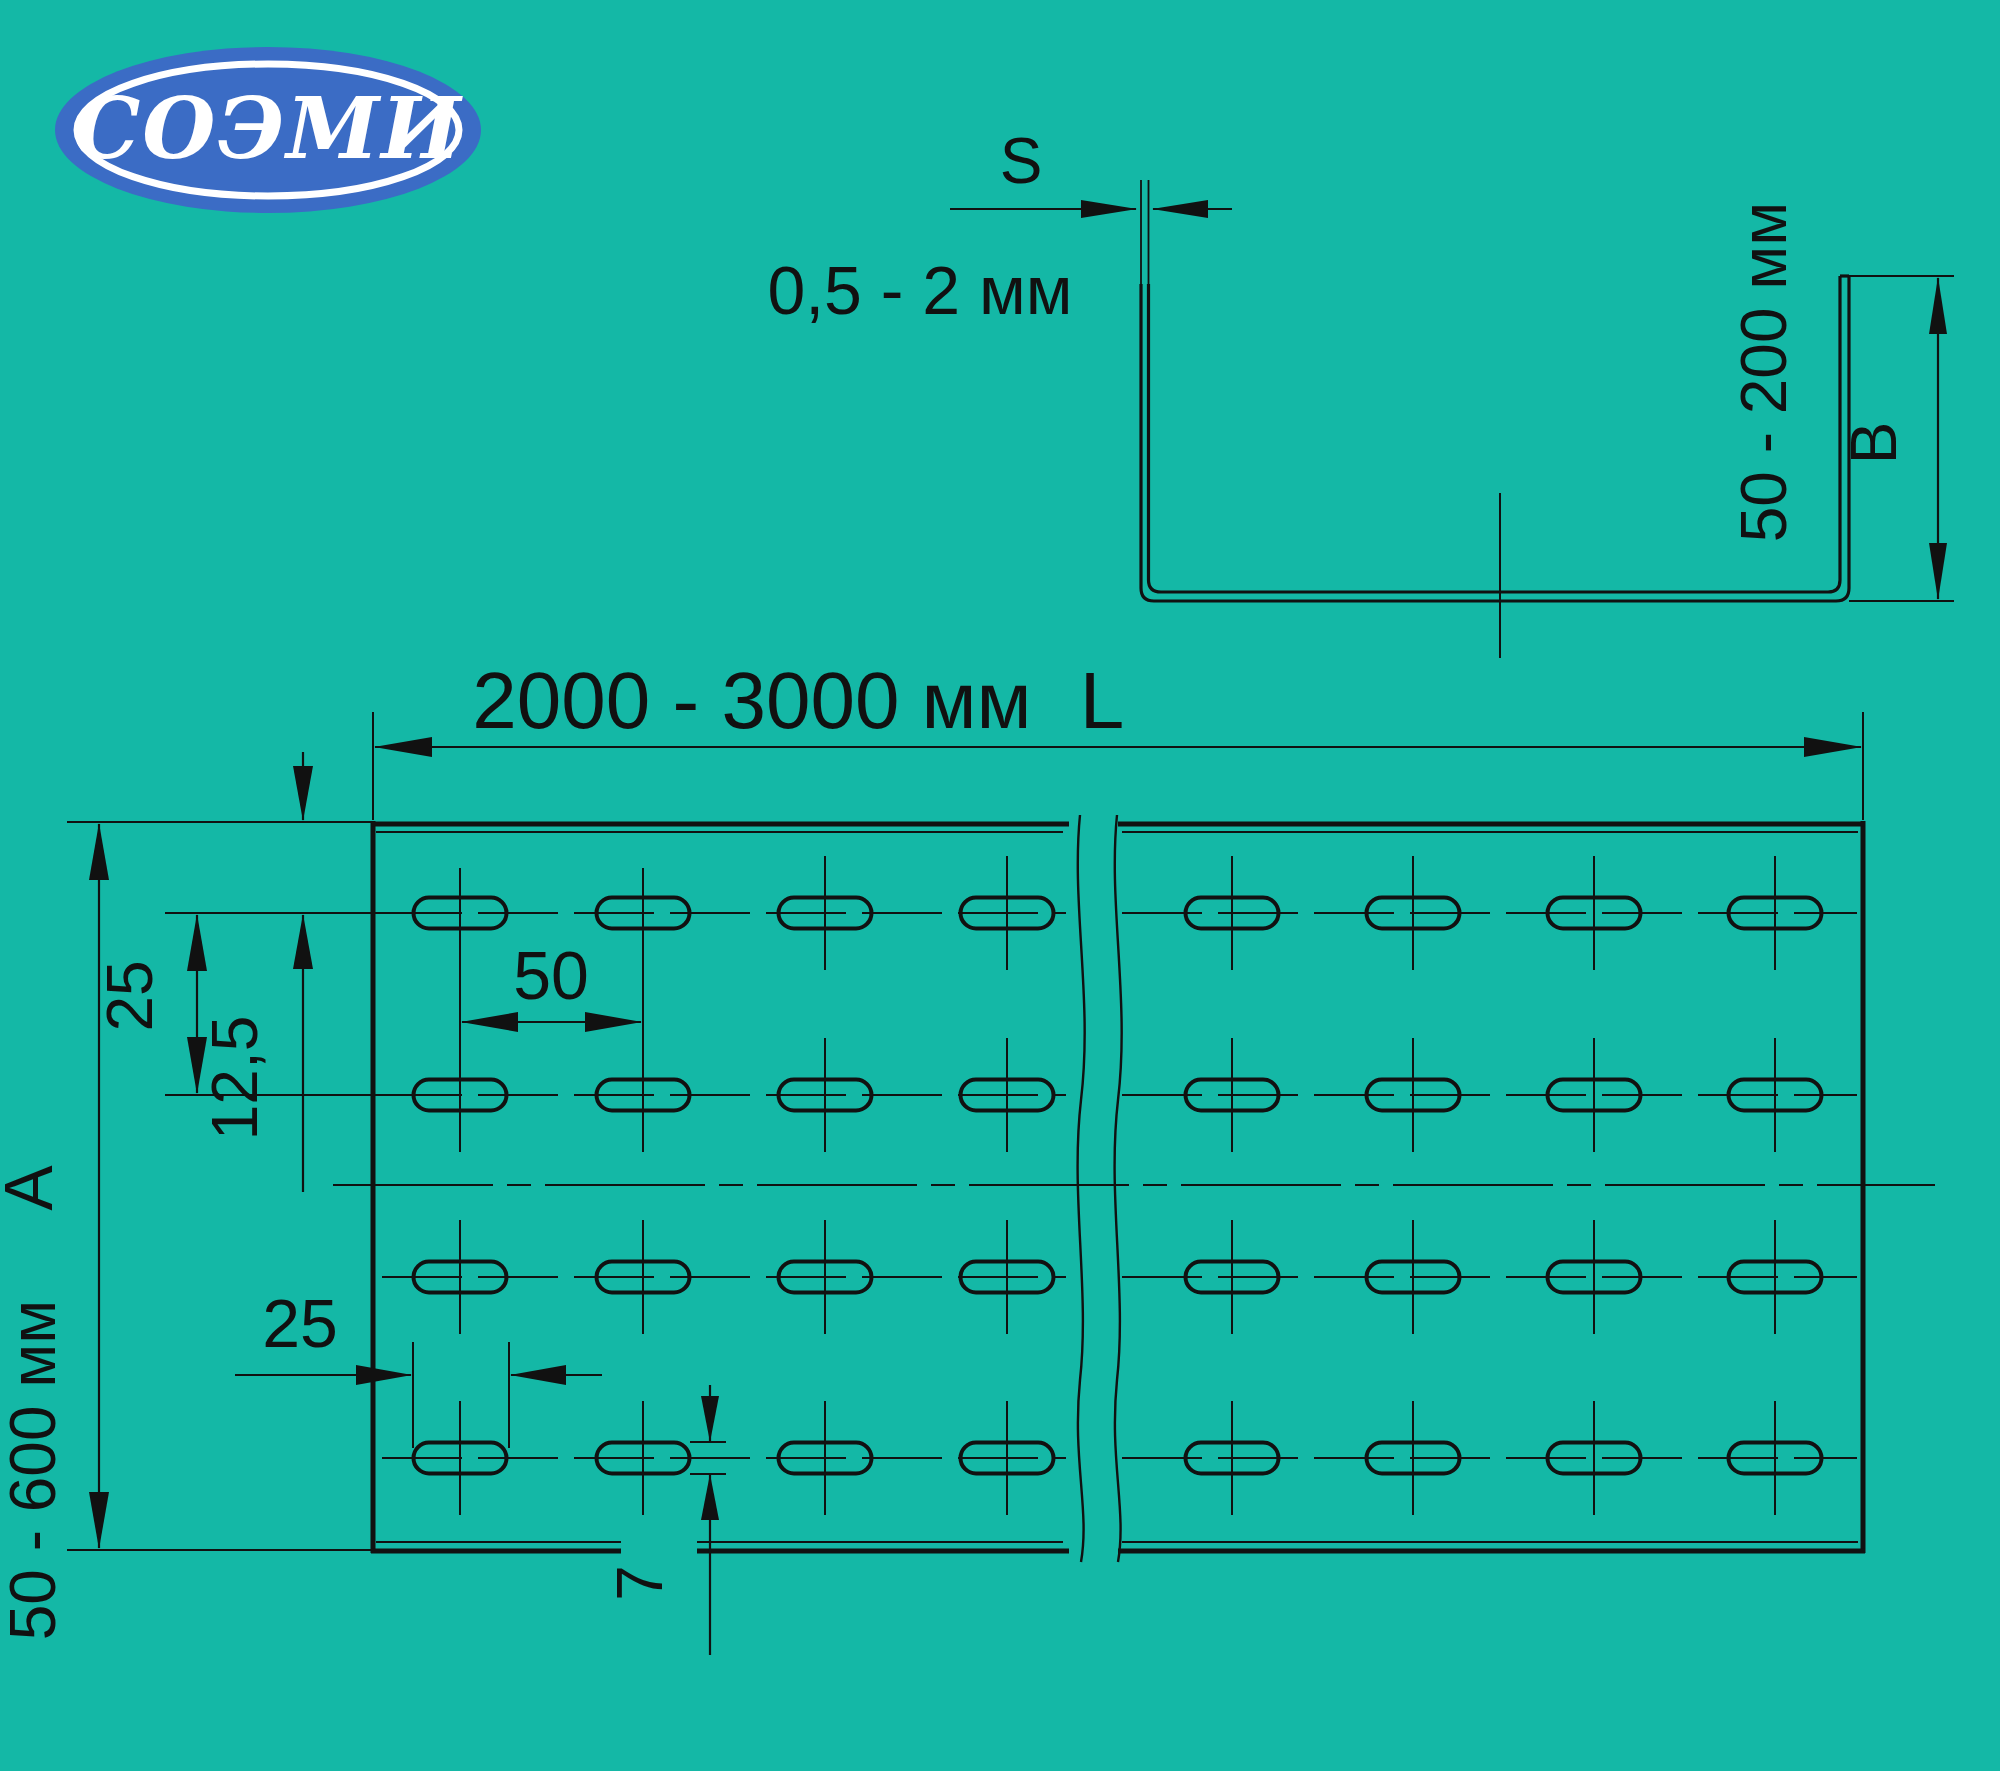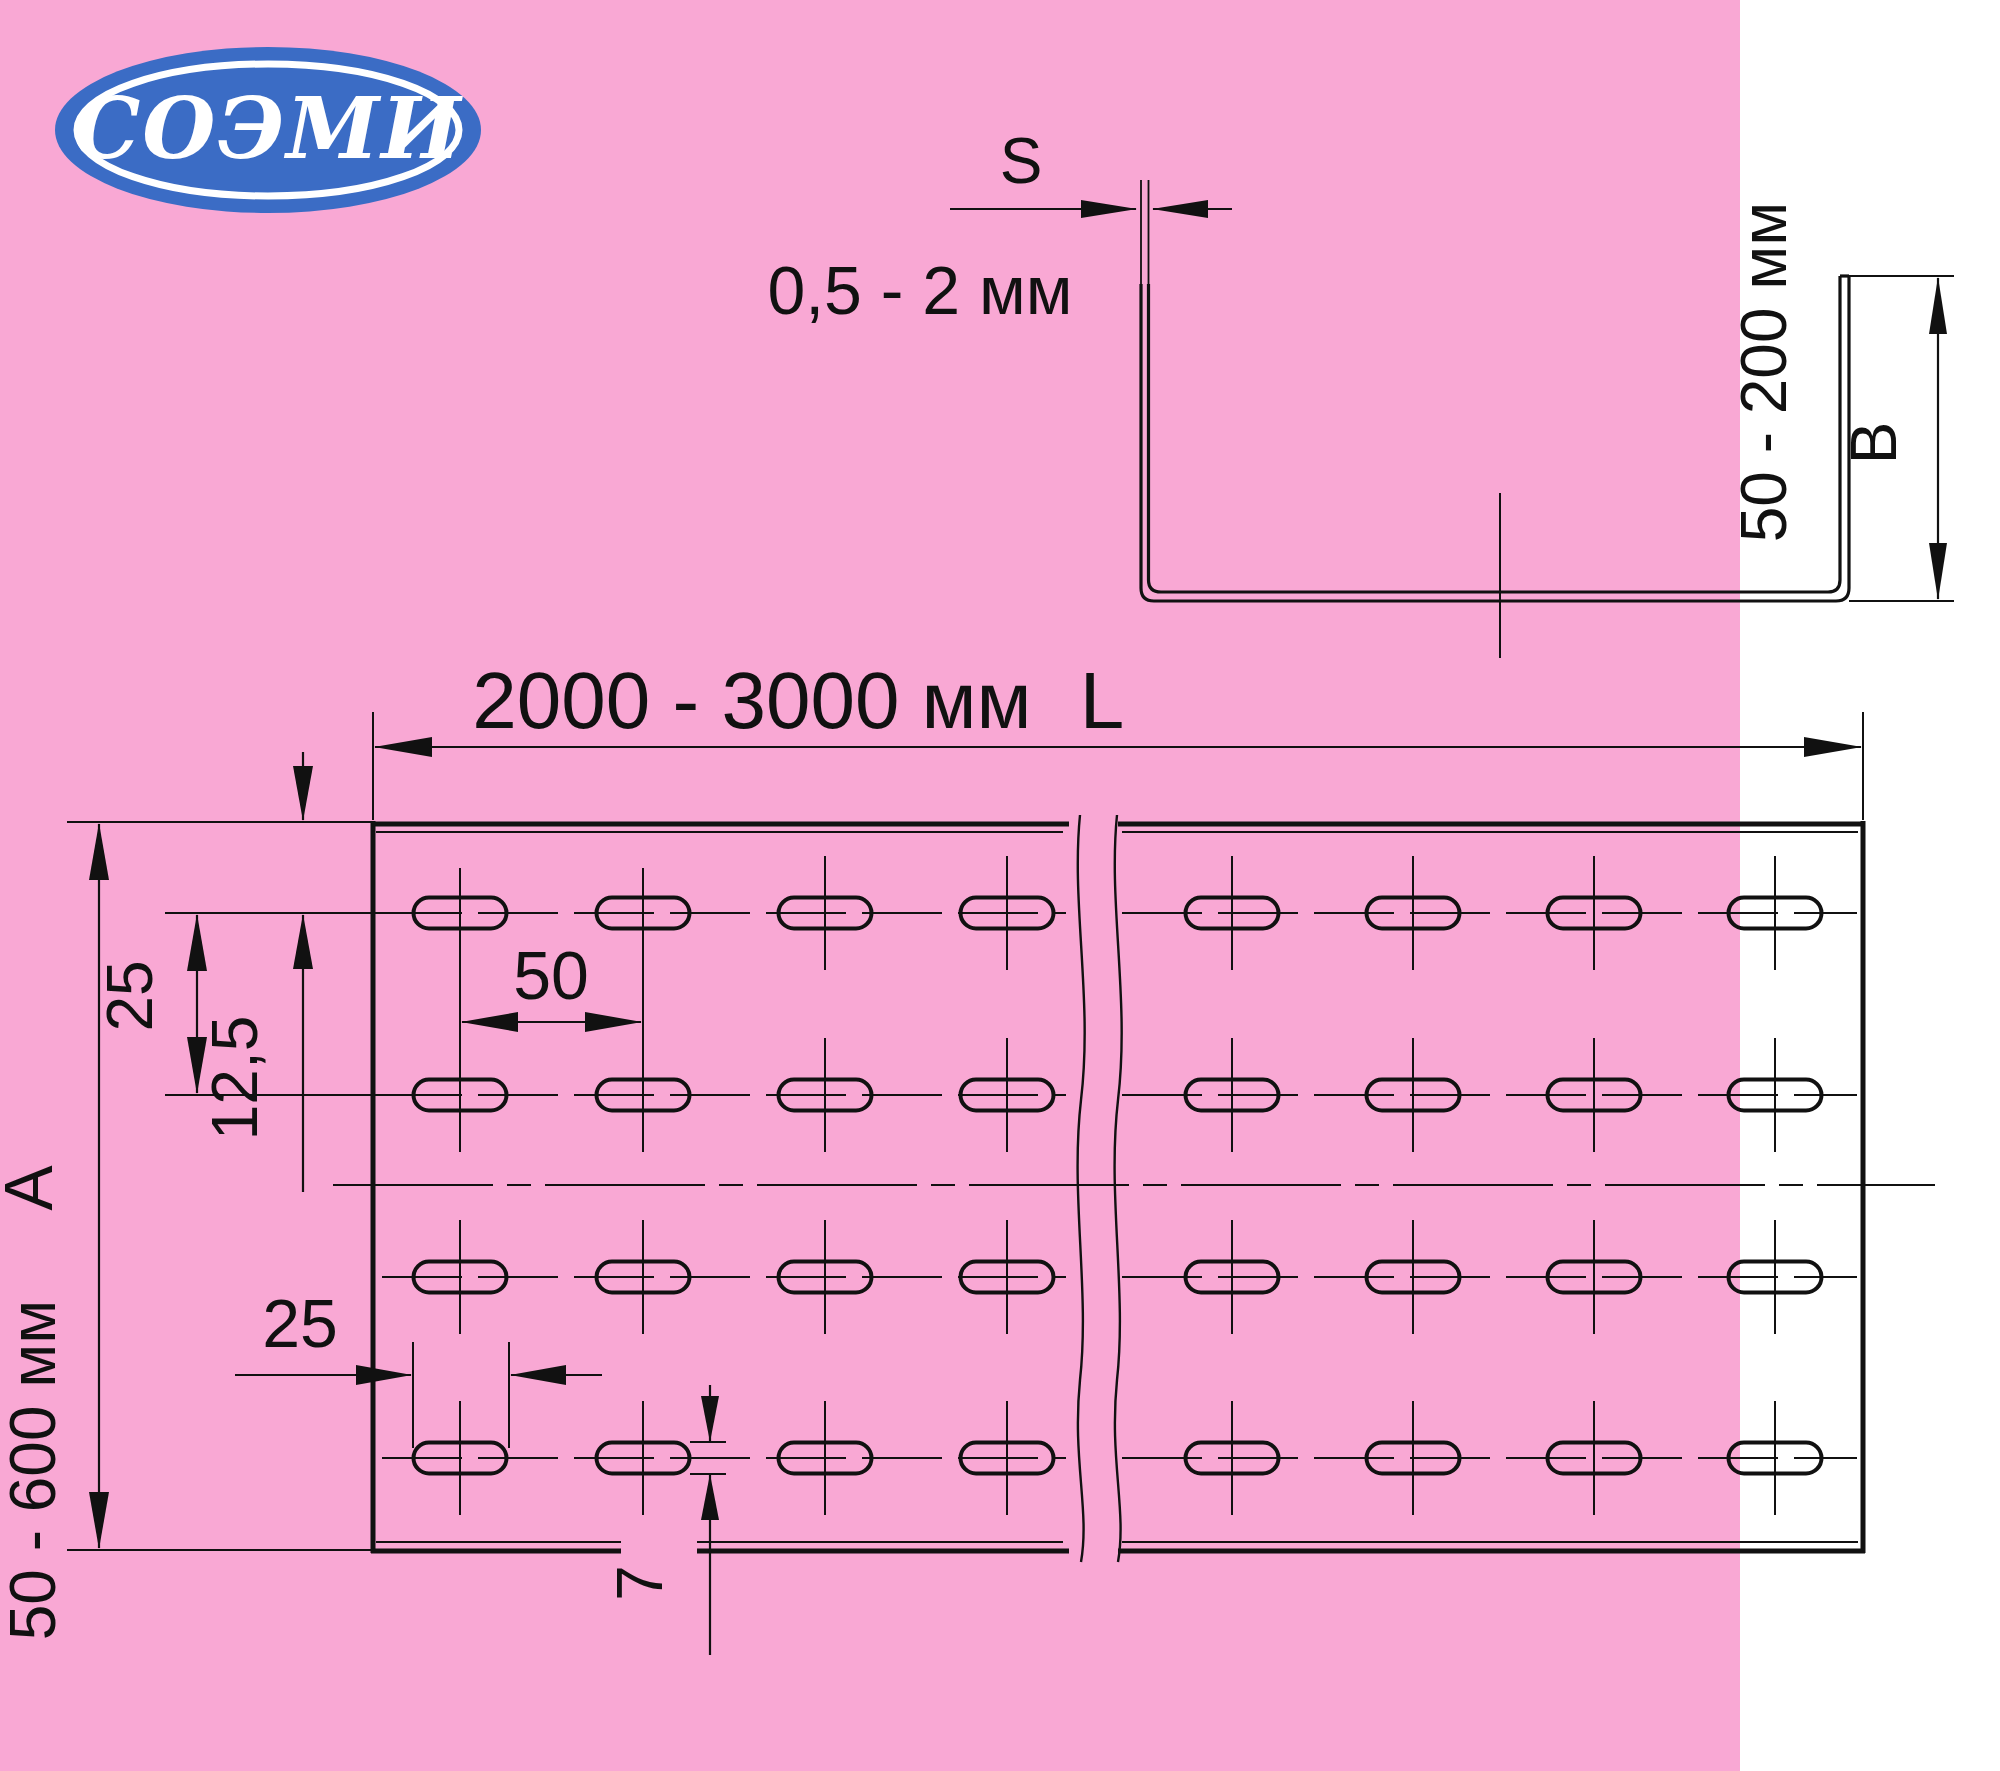--- a/index.html
+++ b/index.html
@@ -4,7 +4,7 @@
 <style>
   html,body{margin:0;padding:0;background:#ffffff;}
   .drawing-wrap{
-    width:1740px;height:1771px;position:relative;background:#f9a8d4;
+    width:2000px;height:1771px;position:relative;background:#14b8a6;
     font-family:"Liberation Sans", sans-serif;
   }
   svg text{font-family:"Liberation Sans", sans-serif;fill:#111111;}

